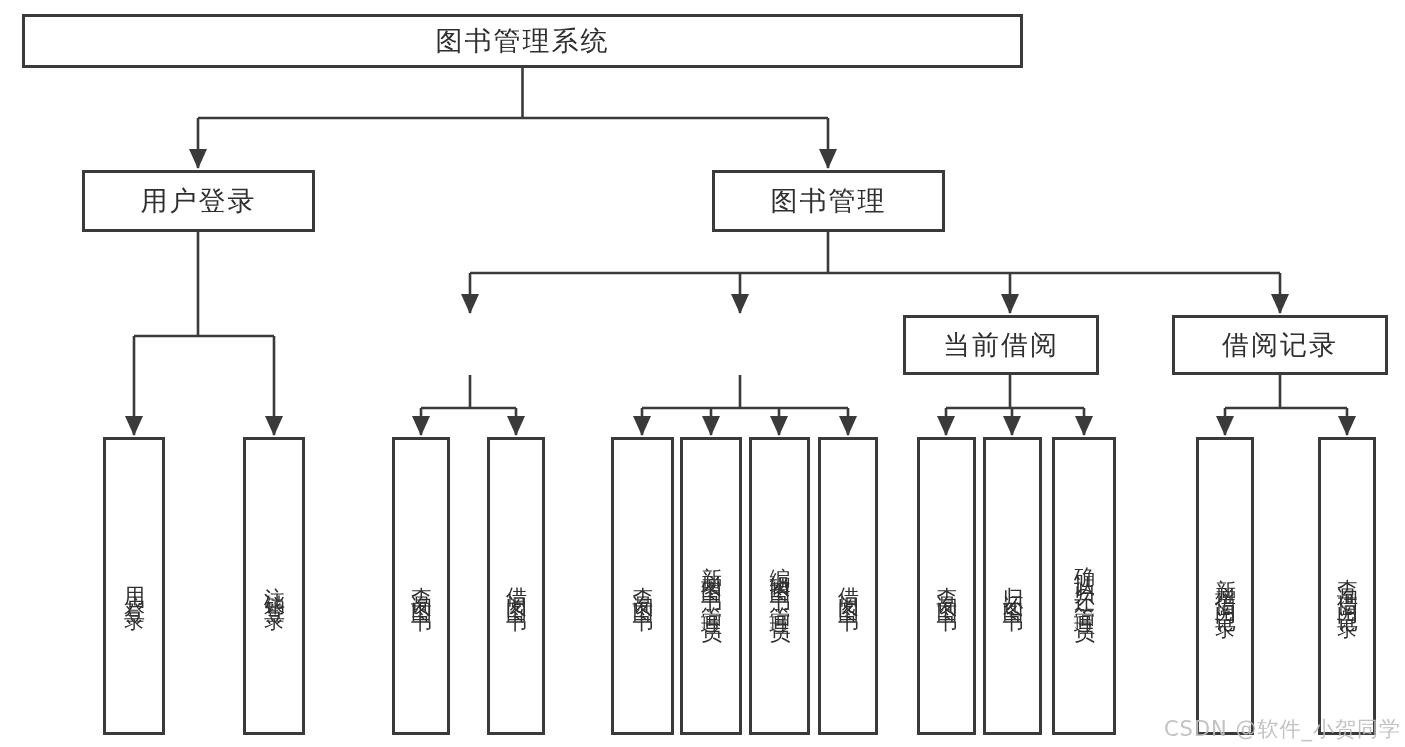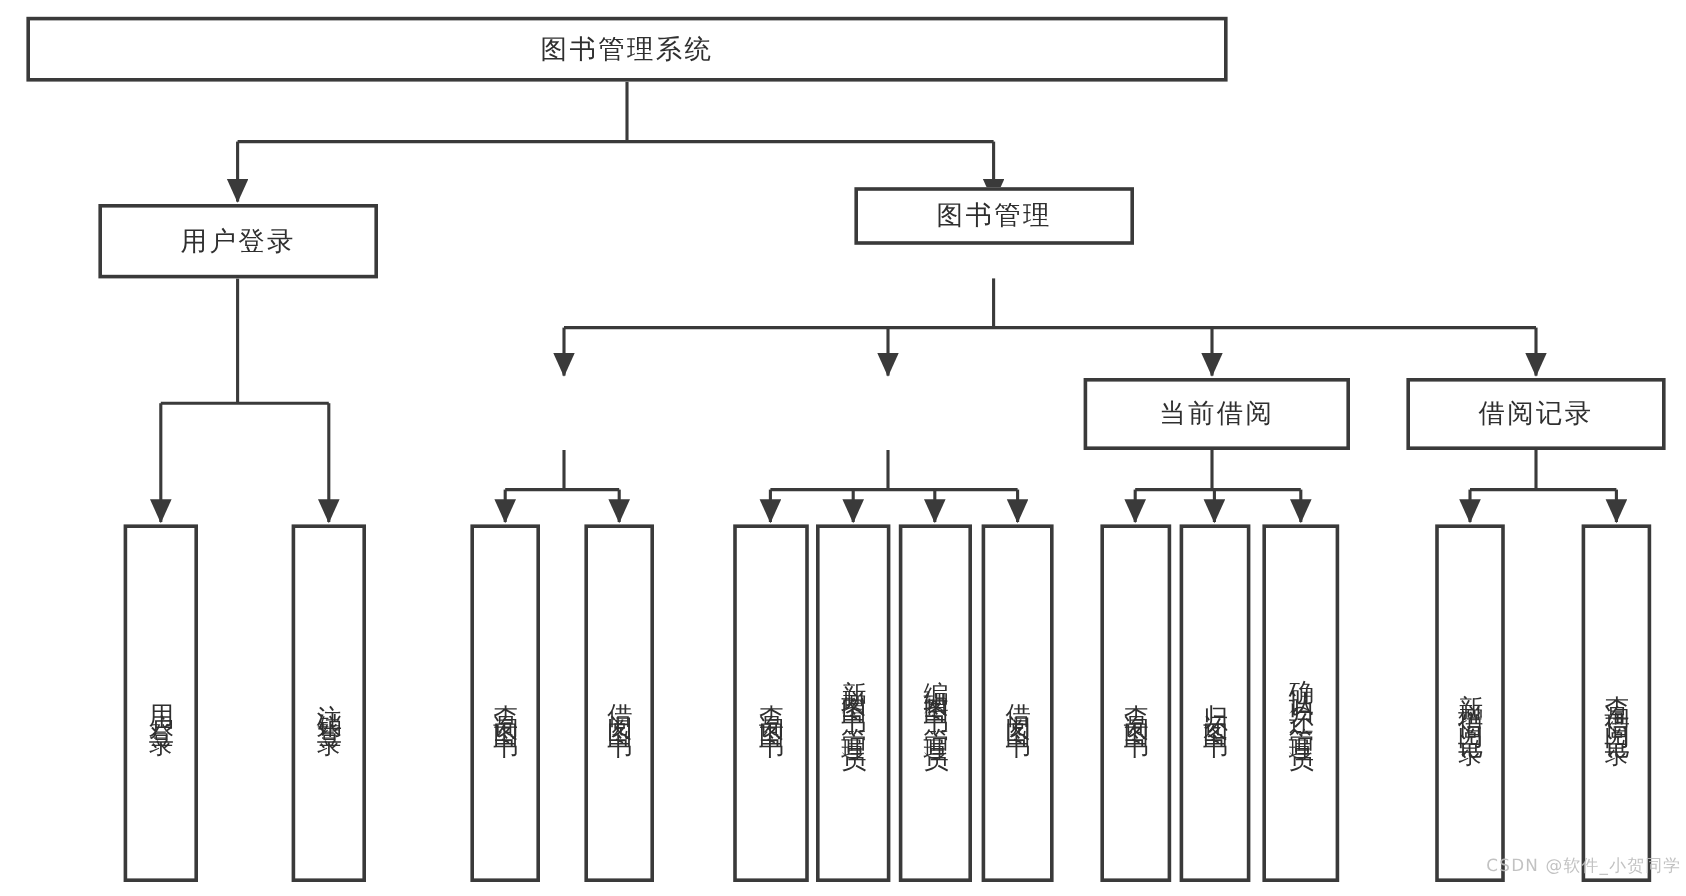--- a/index.html
+++ b/index.html
@@ -33,7 +33,7 @@
     text-align:center;
   }
   .node.h{
-    font-size:22px;
+    font-size:27px;
     letter-spacing:2px;
     white-space:nowrap;
     font-family:Liberation Serif, serif;

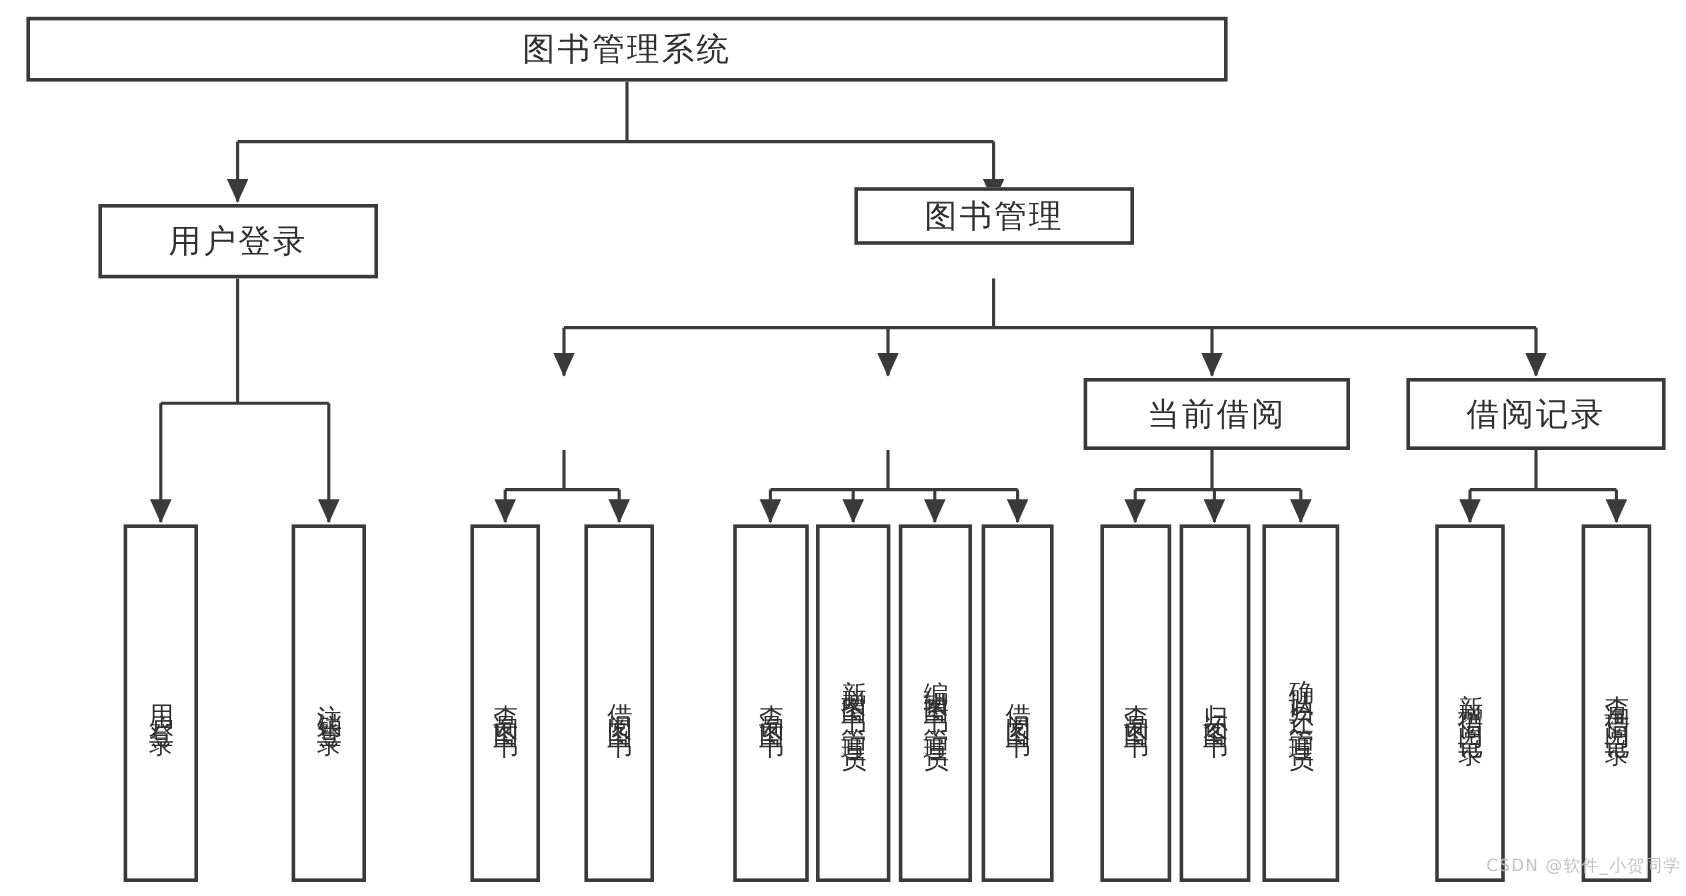--- a/index.html
+++ b/index.html
@@ -115,7 +115,7 @@
   <div class="node h" style="left:22px;top:14px;width:1001px;height:54px">图书管理系统</div>
 
   <div class="node h" style="left:82px;top:170px;width:233px;height:62px">用户登录</div>
-  <div class="node h" style="left:712px;top:156px;width:233px;height:48px">图书管理</div>
+  <div class="node h" style="left:712px;top:170px;width:233px;height:62px">图书管理</div>
 
   <div class="node h" style="left:903px;top:315px;width:222px;height:60px">当前借阅</div>
   <div class="node h" style="left:1172px;top:315px;width:216px;height:60px">借阅记录</div>

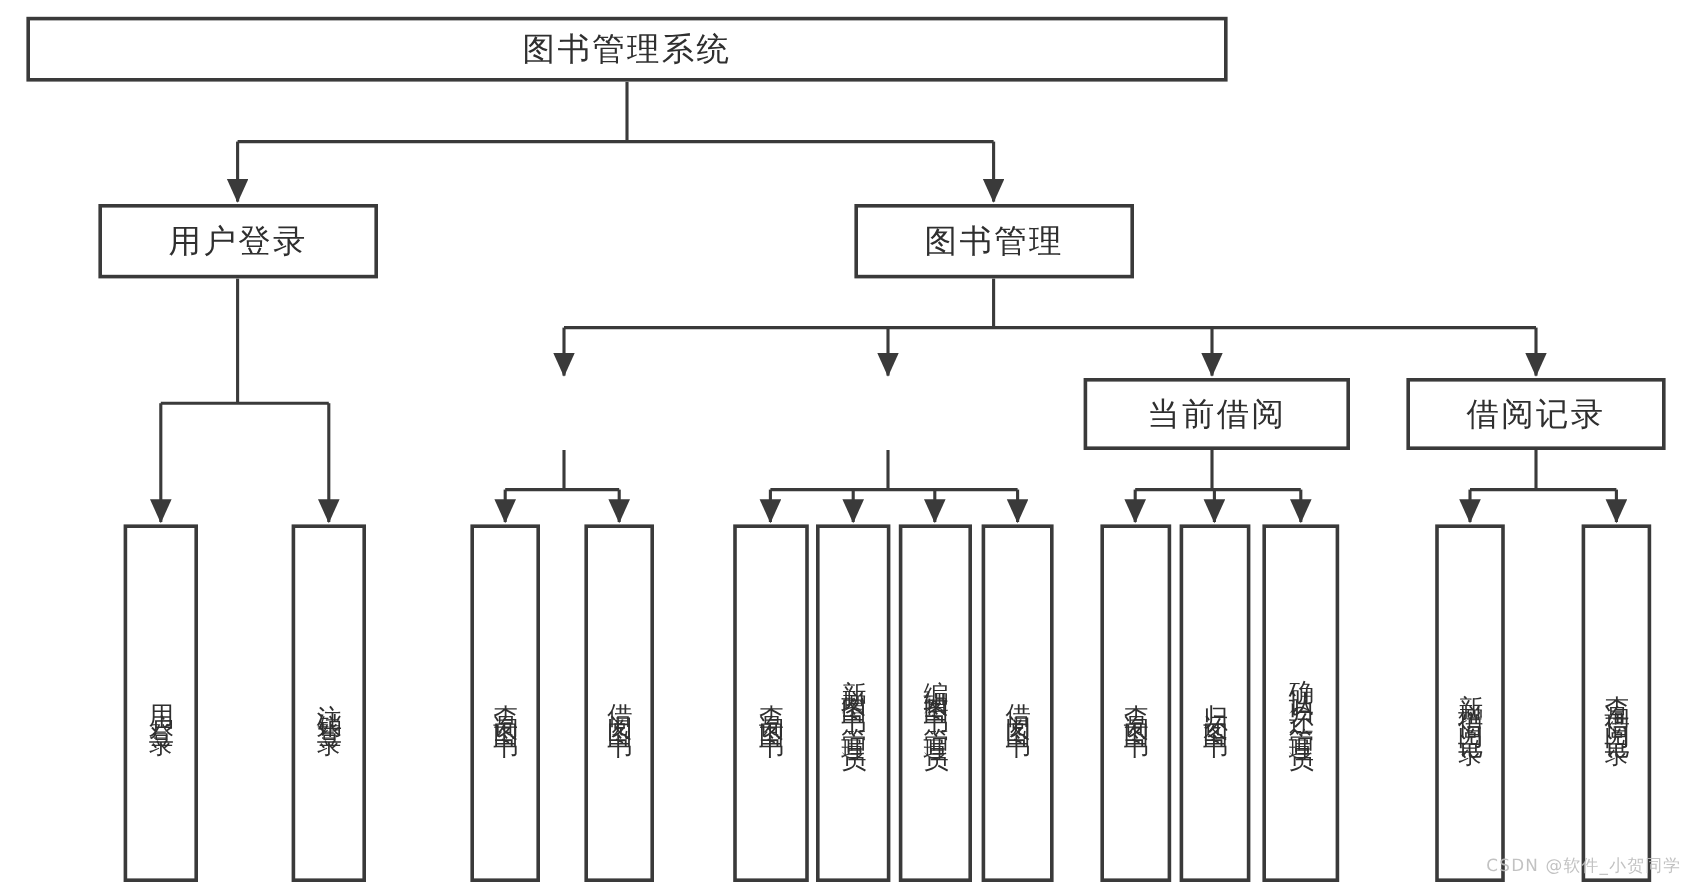--- a/index.html
+++ b/index.html
@@ -117,7 +117,7 @@
   <div class="node h" style="left:82px;top:170px;width:233px;height:62px">用户登录</div>
   <div class="node h" style="left:712px;top:170px;width:233px;height:62px">图书管理</div>
 
-  <div class="node h" style="left:903px;top:315px;width:222px;height:60px">当前借阅</div>
+  <div class="node h" style="left:903px;top:315px;width:196px;height:60px">当前借阅</div>
   <div class="node h" style="left:1172px;top:315px;width:216px;height:60px">借阅记录</div>
 
   <div class="node v" style="left:103px;top:437px;width:62px;height:298px">用户登录</div>

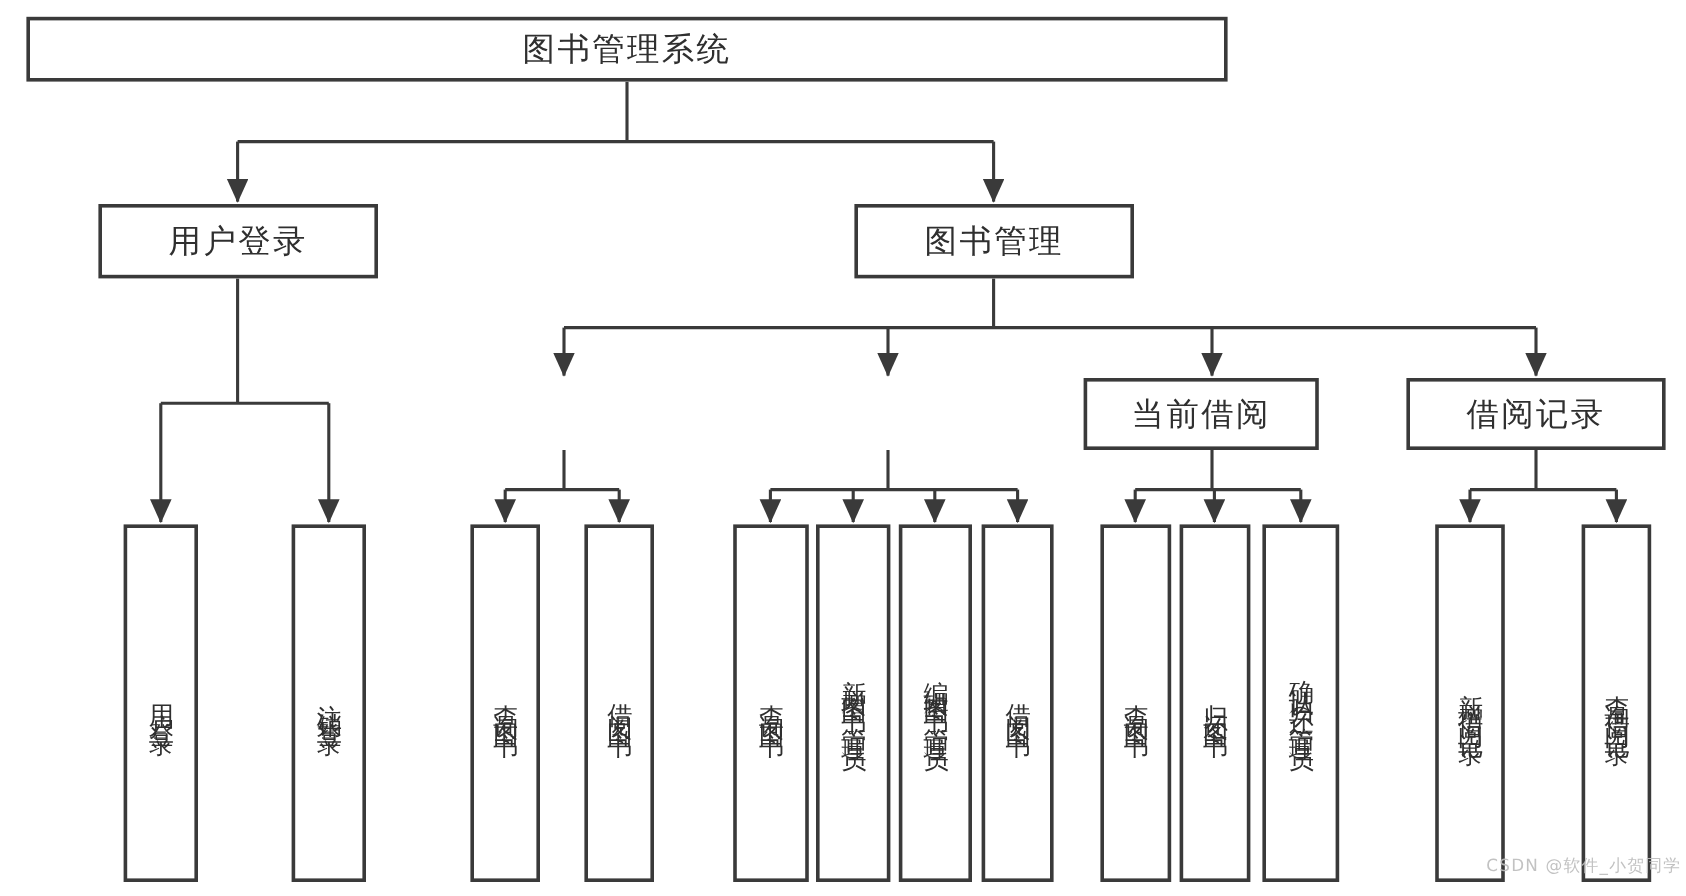--- a/index.html
+++ b/index.html
@@ -48,8 +48,8 @@
   .watermark{
     position:absolute;
     right:4px;
-    bottom:16px;
-    font-size:14px;
+    bottom:4px;
+    font-size:21px;
     letter-spacing:1px;
     color:var(--watermark);
     opacity:.92;

